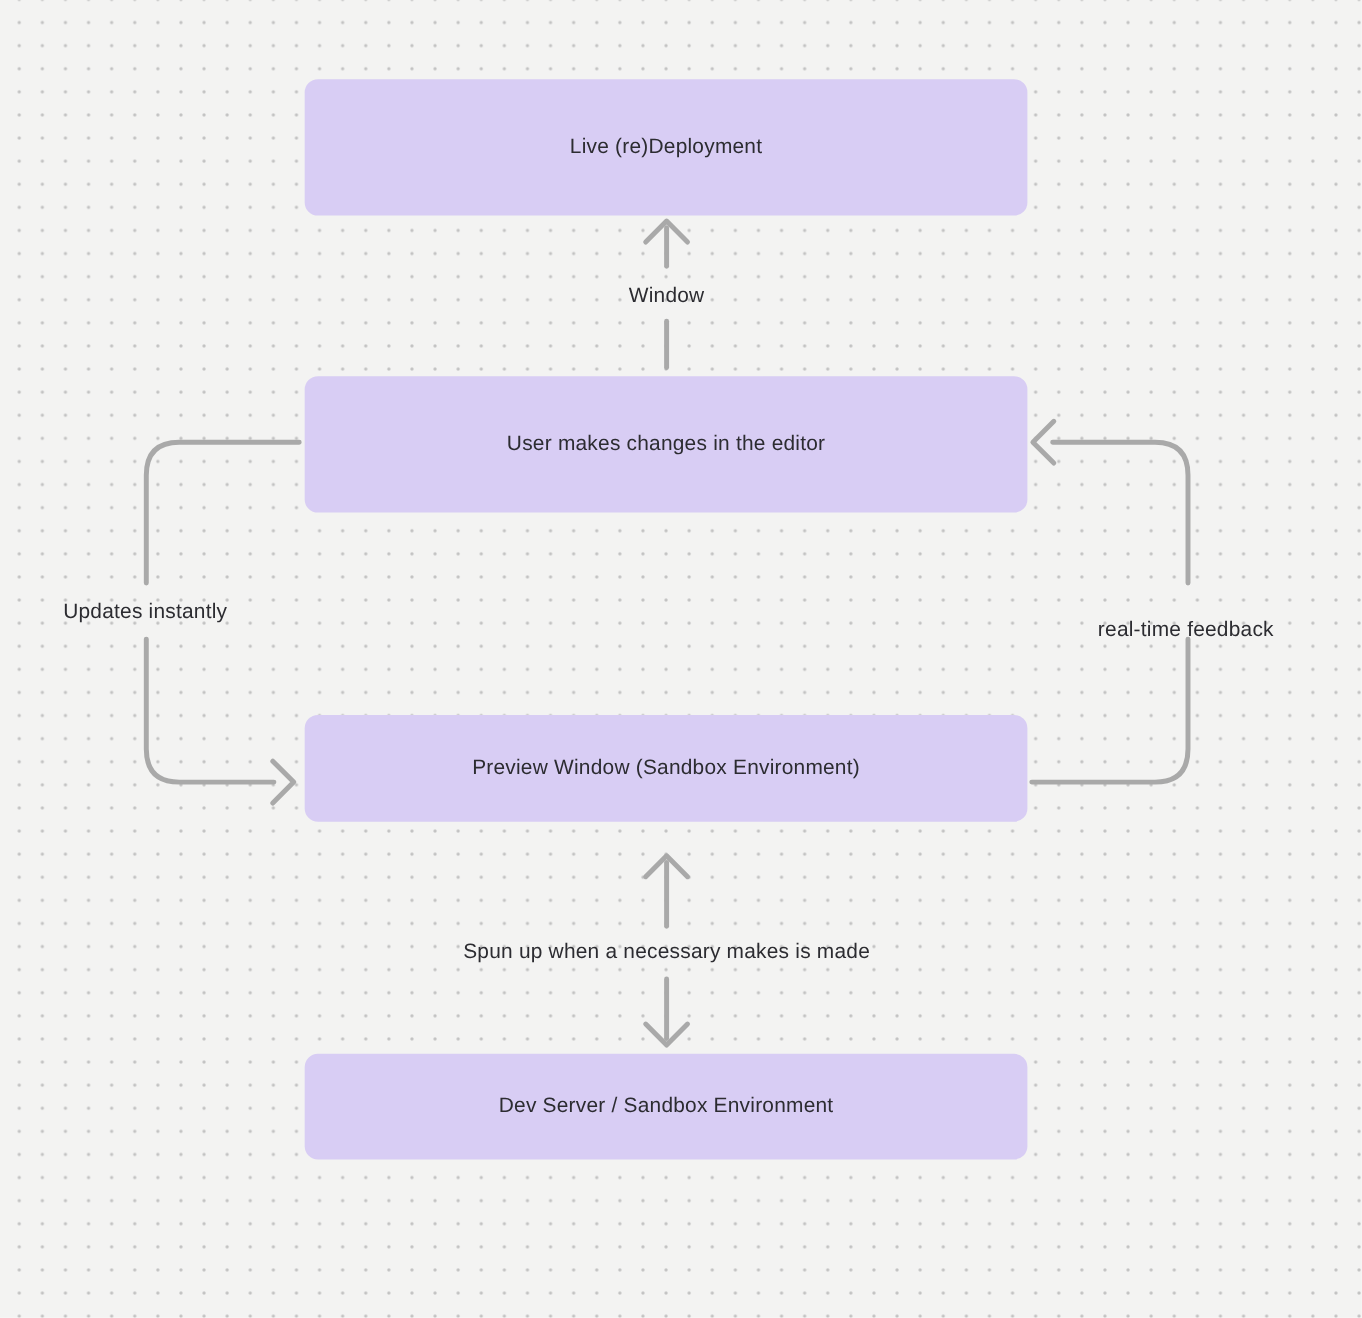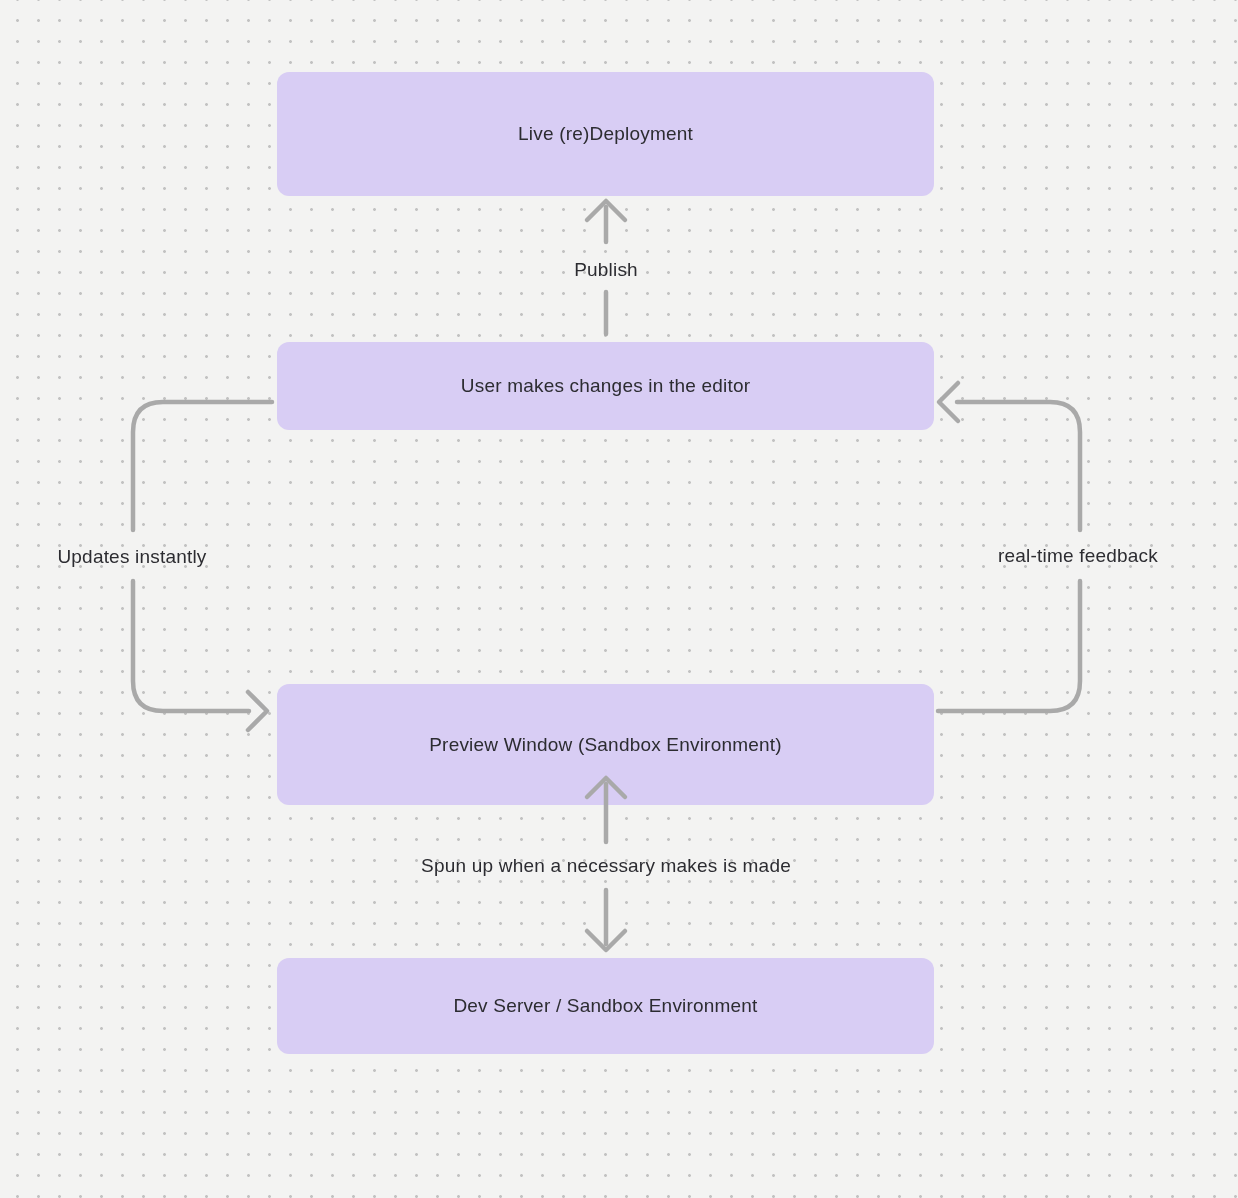--- a/index.html
+++ b/index.html
@@ -116,7 +116,7 @@
     </g>
   </svg>
 
-  <div class="edge-label" id="edge-label-0">Publish</div>
+  <div class="edge-label" id="edge-label-0">Window</div>
   <div class="edge-label" id="edge-label-1">Updates instantly</div>
   <div class="edge-label" id="edge-label-2">real-time feedback</div>
   <div class="edge-label" id="edge-label-3">Spun up when a necessary makes is made</div>

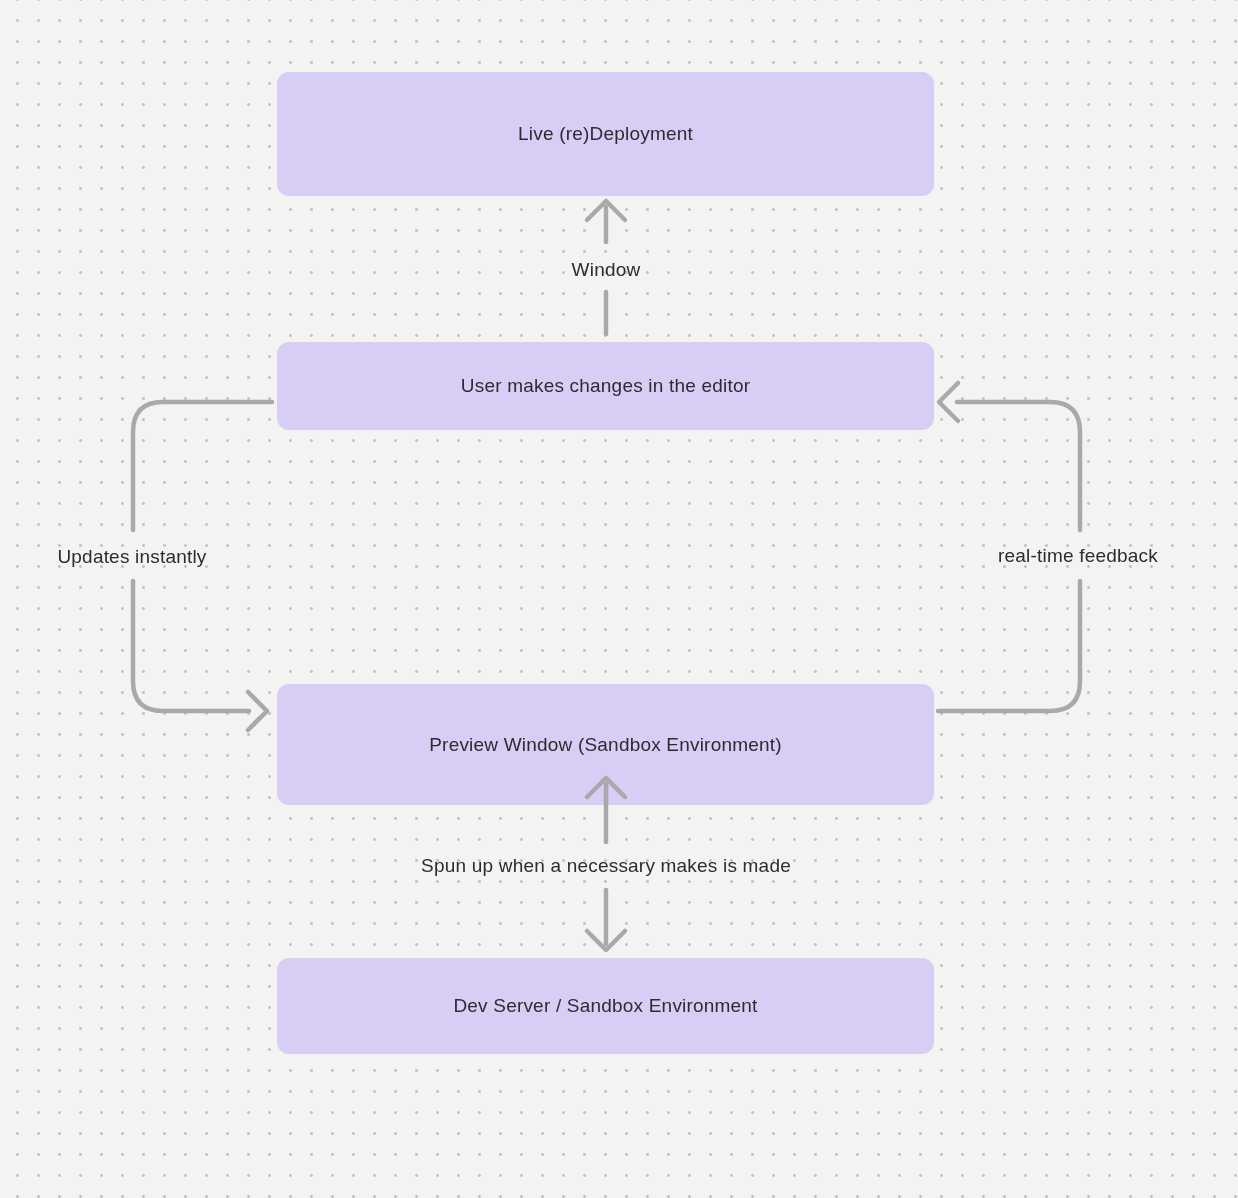--- a/index.html
+++ b/index.html
@@ -39,7 +39,7 @@
     color: var(--text-color, #2c2c31);
   }
   #node-0 { top: 72px; height: 124px; }
-  #node-1 { top: 342px; height: 88px; }
+  #node-1 { top: 342px; height: 124px; }
   #node-2 { top: 684px; height: 121px; text-align: center; }
   #node-3 { top: 958px; }
   .edges {

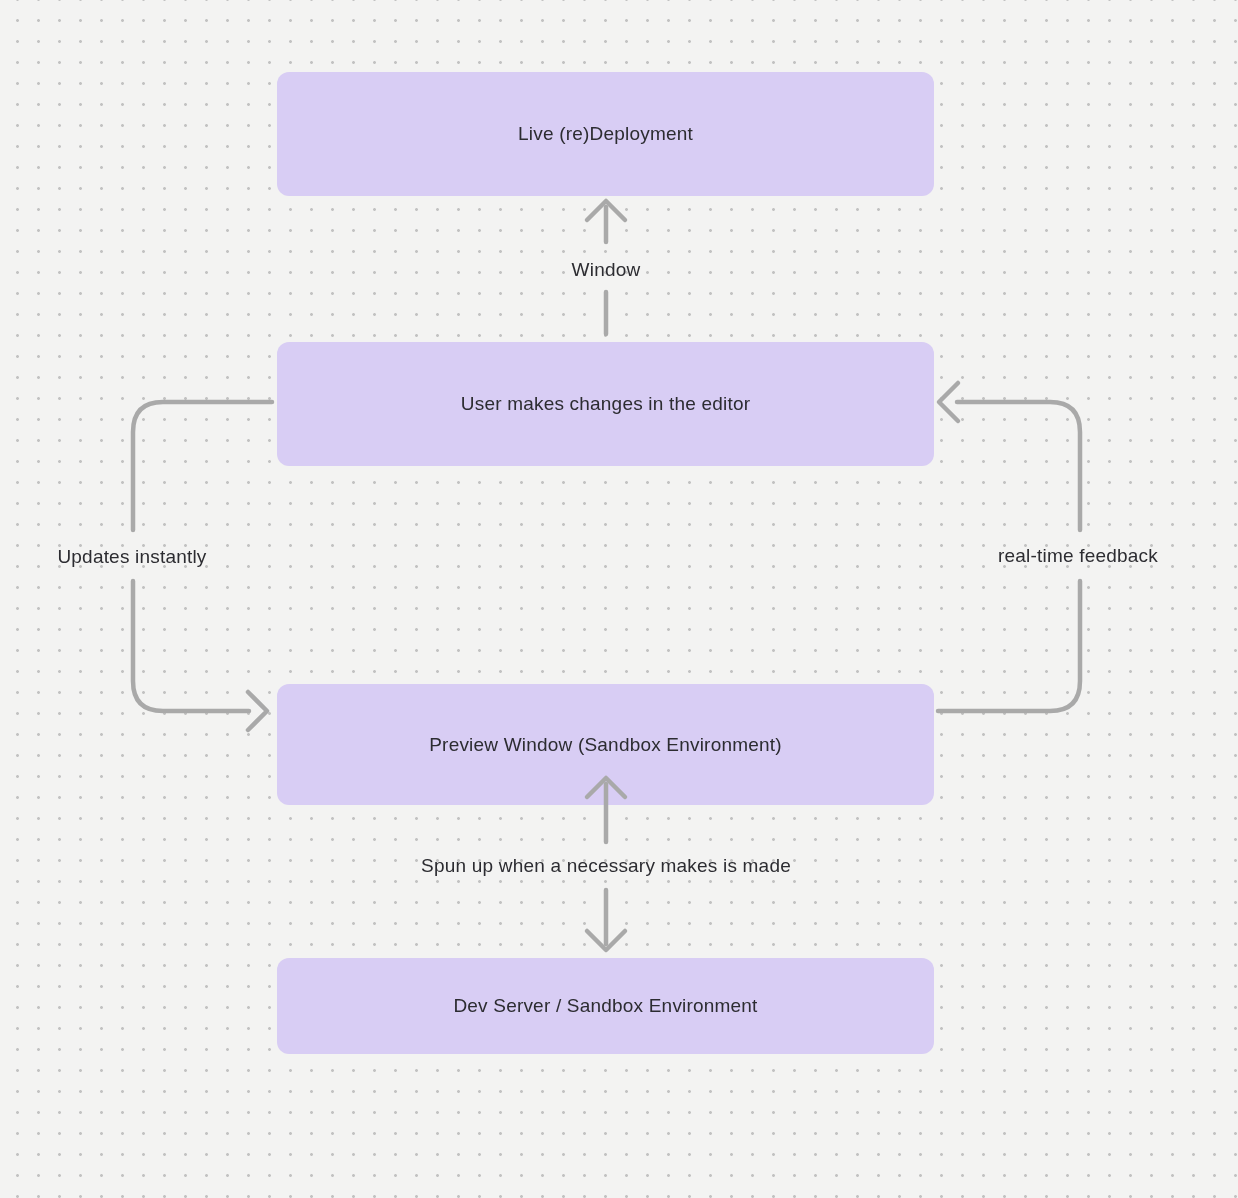--- a/index.html
+++ b/index.html
@@ -67,7 +67,7 @@
   }
   #edge-label-0 { left: 606px; top: 270px; }
   #edge-label-1 { left: 132px; top: 557px; }
-  #edge-label-2 { left: 1078px; top: 556px; }
+  #edge-label-2 { left: 1078px; top: 573px; }
   #edge-label-3 { left: 606px; top: 866px; }
 </style>
 </head>

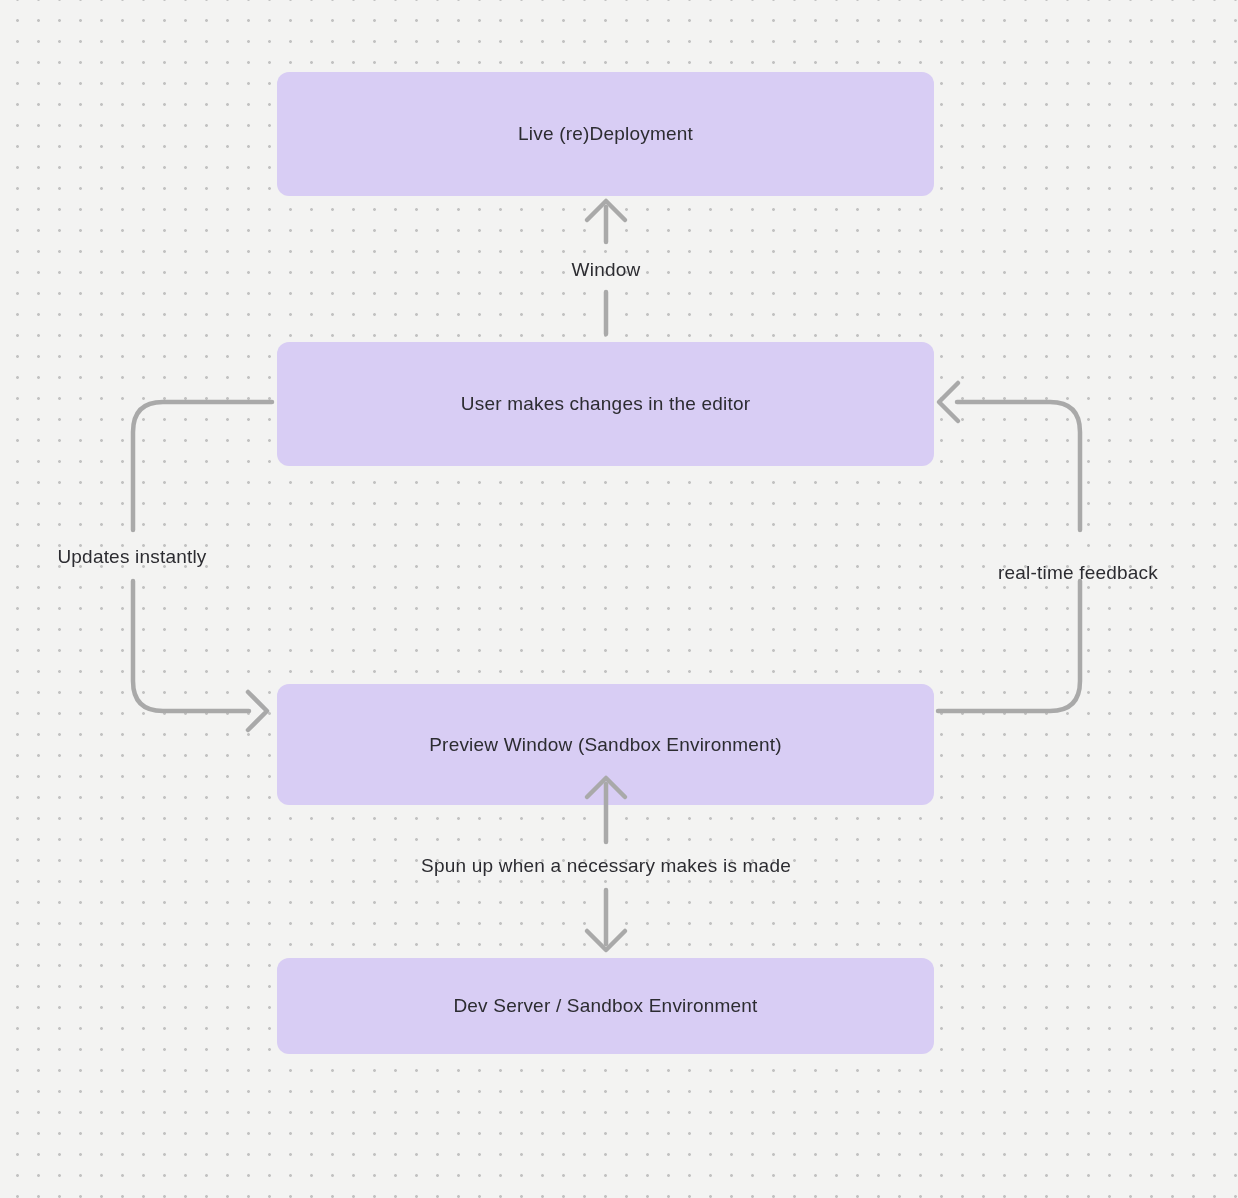--- a/index.html
+++ b/index.html
@@ -40,7 +40,7 @@
   }
   #node-0 { top: 72px; height: 124px; }
   #node-1 { top: 342px; height: 124px; }
-  #node-2 { top: 684px; height: 121px; text-align: center; }
+  #node-2 { top: 650px; height: 97px; text-align: center; }
   #node-3 { top: 958px; }
   .edges {
     position: absolute;

